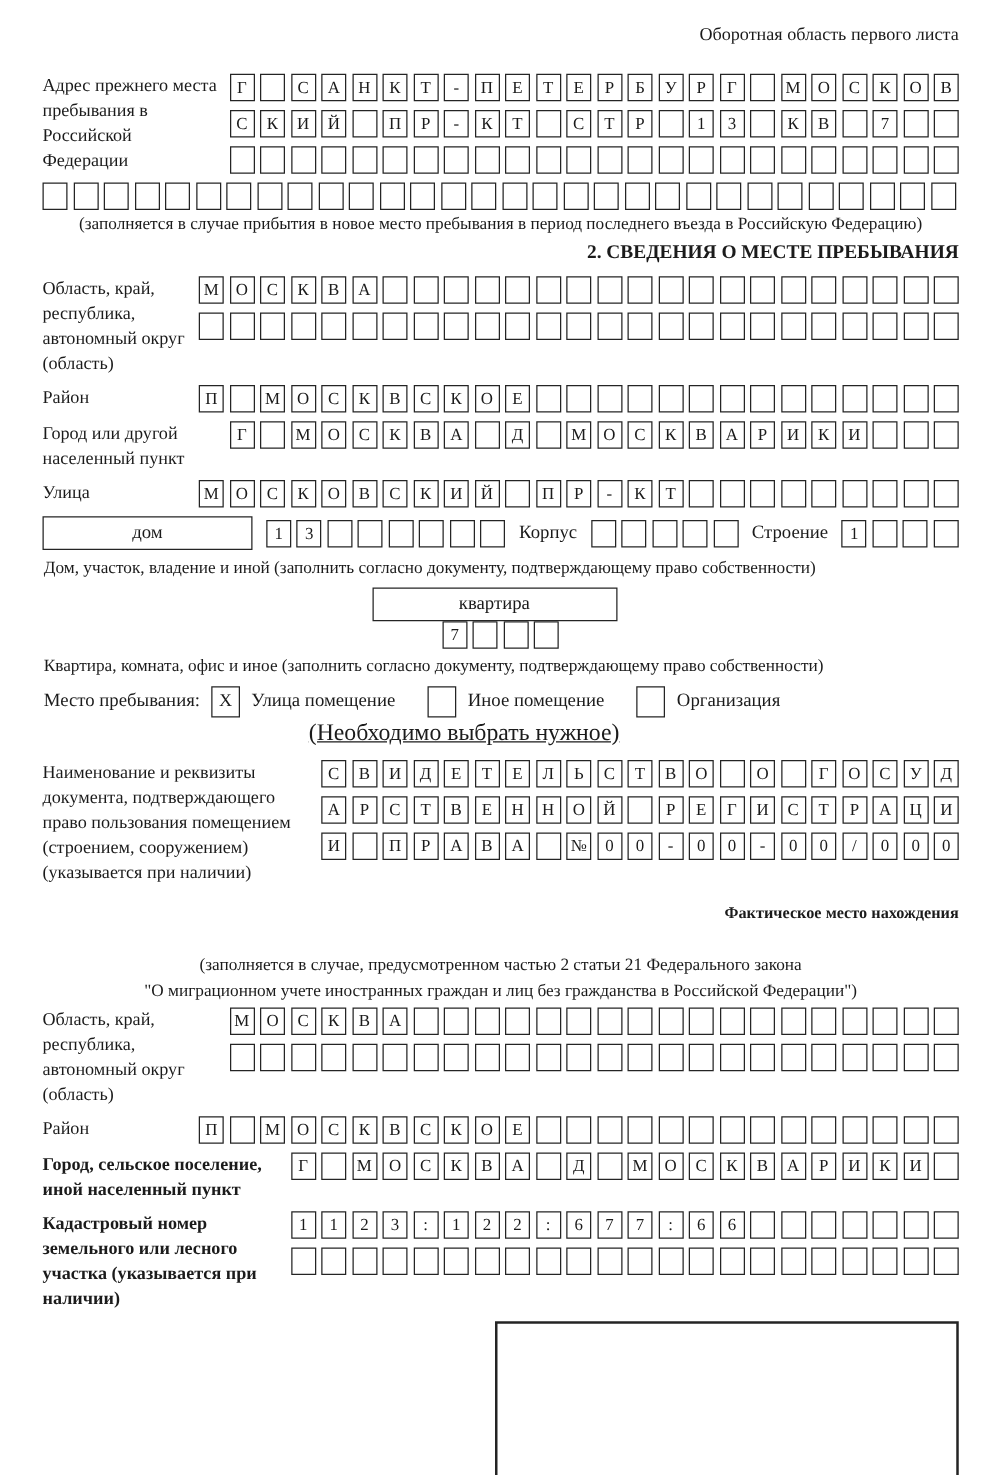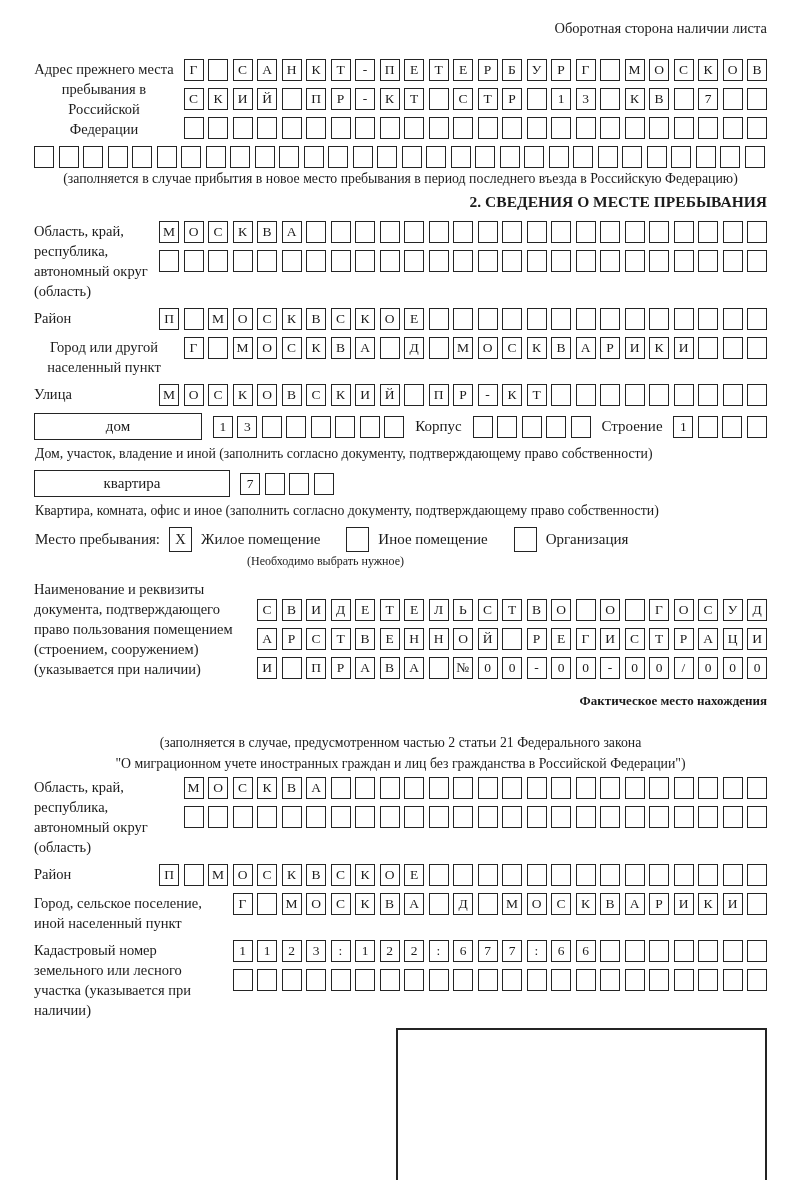--- a/index.html
+++ b/index.html
@@ -60,7 +60,7 @@
 
 <div class="page">
 
-  <div class="header-note">Оборотная сторона наличии листа</div>
+  <div class="header-note">Оборотная область первого листа</div>
 
   <div class="frow">
     <div class="flabel w140">Адрес прежнего места пребывания в Российской Федерации</div>

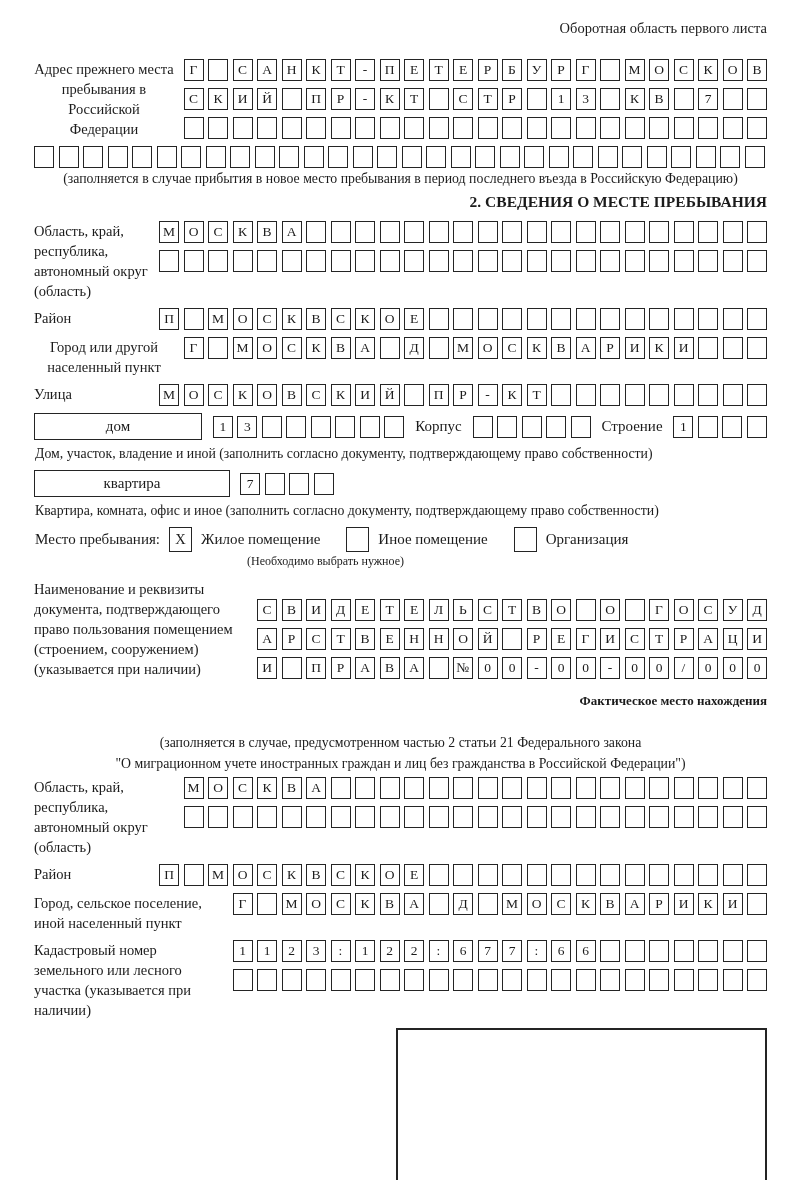--- a/index.html
+++ b/index.html
@@ -10,7 +10,7 @@
 
   .frow{display:flex;align-items:flex-start;margin-bottom:7px;}
   .flabel{font-size:14.5px;line-height:1.38;flex:0 0 auto;}
-  .w140{width:140px;text-align:center;}
+  .w140{width:140px;}
   .w118{width:118px;}
   .w145{width:145px;}
   .w190{width:190px;}

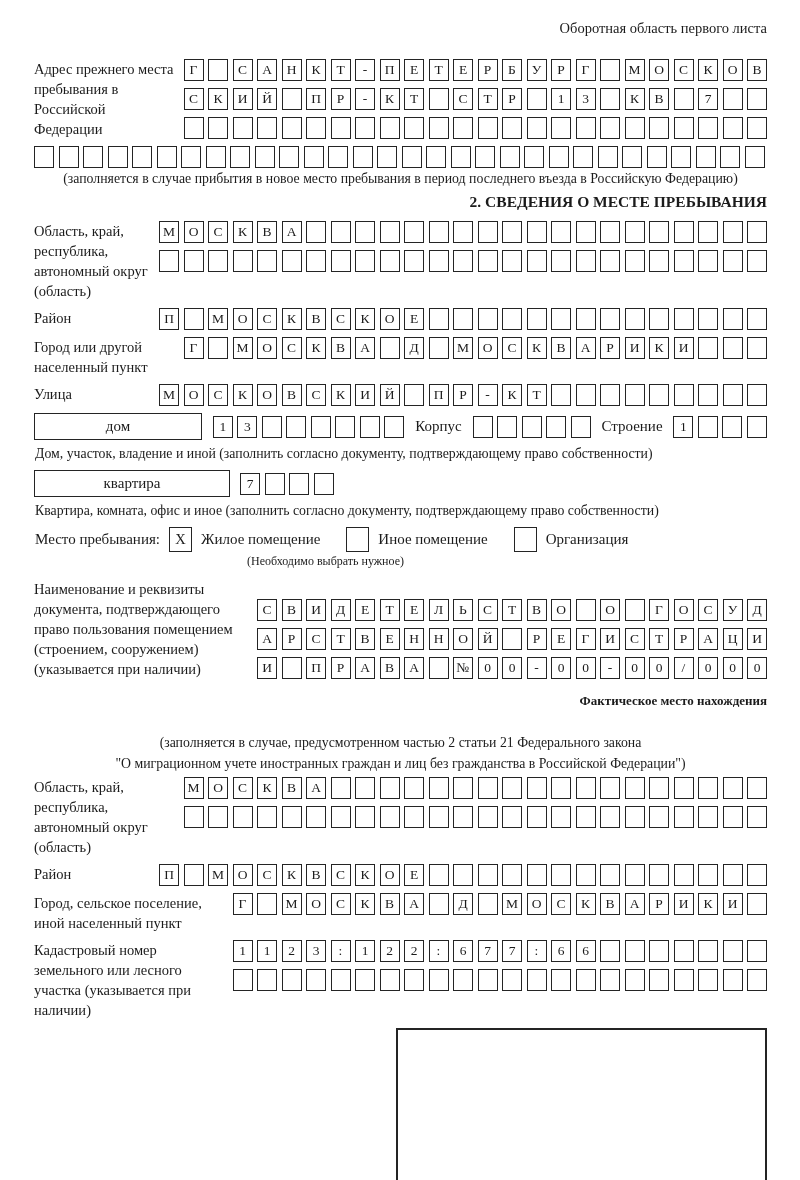--- a/index.html
+++ b/index.html
@@ -37,7 +37,7 @@
   .fieldbox.kv{width:196px;margin-right:10px;}
   .inline-label{font-size:15px;}
   .houserow .cellrow{margin-left:0;}
-  .aptrow{display:flex;align-items:center;margin:2px 0 6px 0;}
+  .aptrow{display:flex;align-items:center;margin:2px 0 6px 0;flex-direction:column;}
 
   .checkrow{display:flex;align-items:center;font-size:15px;margin:6px 0 2px 1px;}
   .chk{box-sizing:border-box;width:23px;height:25px;border:1.7px solid #242424;display:flex;

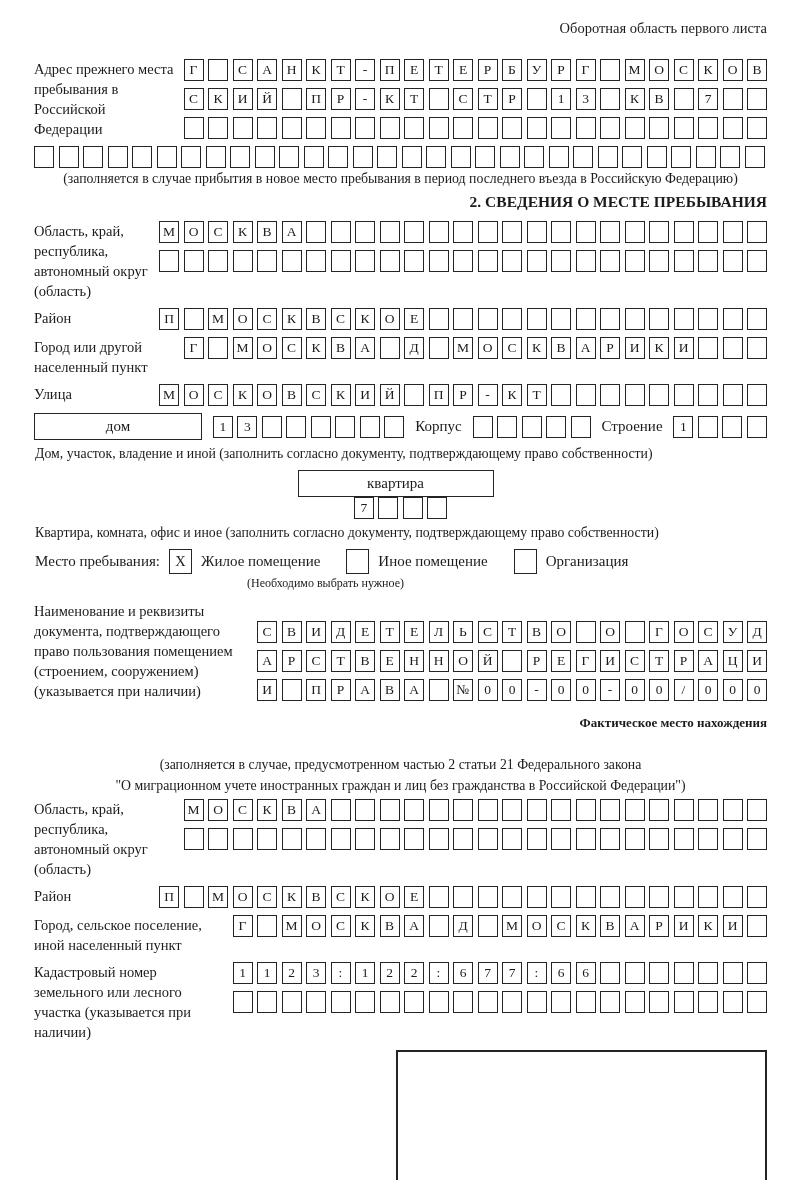--- a/index.html
+++ b/index.html
@@ -377,7 +377,7 @@
   <div class="checkrow">
     <span class="caption">Место пребывания:</span>
     <span class="chk">X</span>
-    <span class="optlabel">Жилое помещение</span>
+    <span class="optlabel">Улица помещение</span>
     <span class="chk"></span>
     <span class="optlabel">Иное помещение</span>
     <span class="chk"></span>

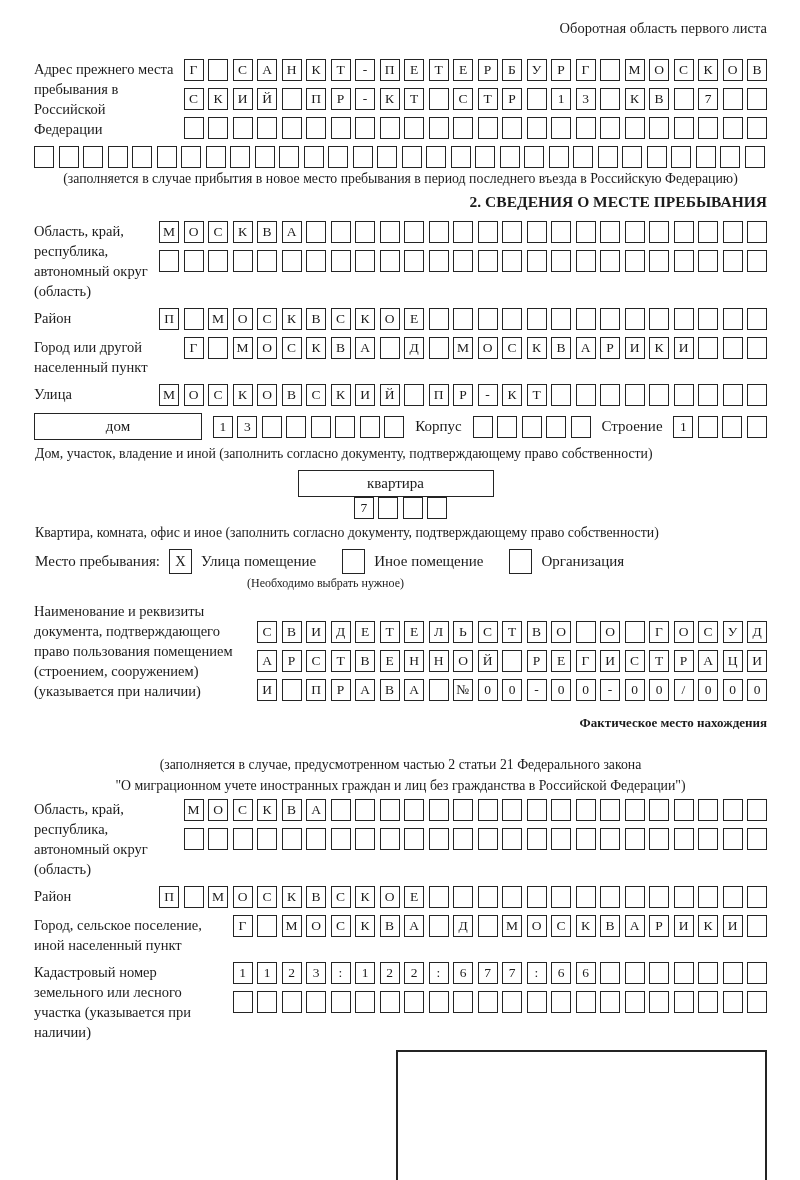--- a/index.html
+++ b/index.html
@@ -45,7 +45,7 @@
   .checkrow .caption{margin-right:9px;font-family:Liberation Serif, serif;}
   .checkrow .optlabel{margin:0 26px 0 9px;}
   .checkrow .optlabel:last-child{margin-right:16px;}
-  .choose-note{font-size:12px;margin:2px 0 10px 213px;}
+  .choose-note{font-size:19px;margin:2px 0 10px 213px;text-decoration:underline;}
 
   .doc-block{margin-bottom:4px;align-items:flex-end;}
 

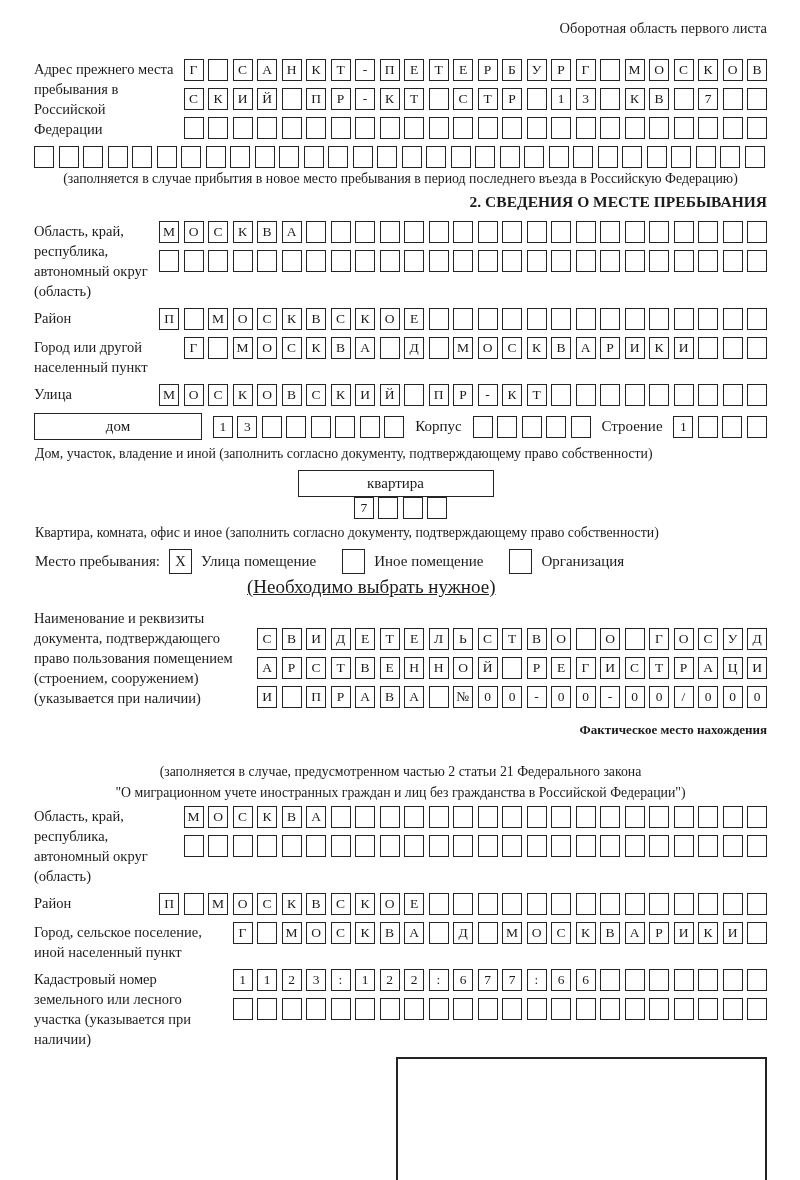--- a/index.html
+++ b/index.html
@@ -47,7 +47,7 @@
   .checkrow .optlabel:last-child{margin-right:16px;}
   .choose-note{font-size:19px;margin:2px 0 10px 213px;text-decoration:underline;}
 
-  .doc-block{margin-bottom:4px;align-items:flex-end;}
+  .doc-block{margin-bottom:4px;}
 
   .actual-title{font-weight:bold;font-size:13px;text-align:right;margin:14px 0 26px 0;}
   .actual-note{text-align:center;font-size:13.8px;margin:0 0 5px 0;}

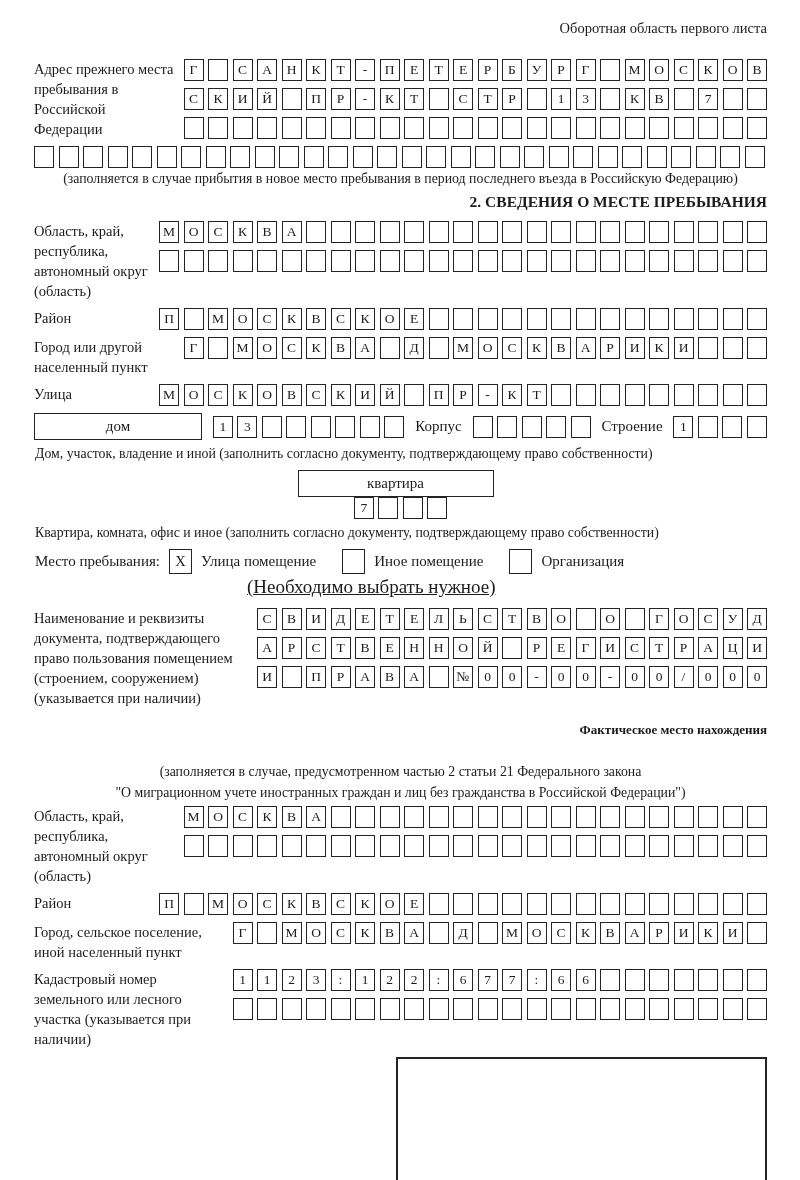--- a/index.html
+++ b/index.html
@@ -13,7 +13,7 @@
   .w140{width:140px;}
   .w118{width:118px;}
   .w145{width:145px;}
-  .w190{width:190px;}
+  .w190{width:190px;font-weight:bold;}
   .w200{width:205px;}
   .cellcol{flex:1 1 auto;display:flex;flex-direction:column;}
   .cellcol .cellrow{margin-bottom:7px;}

